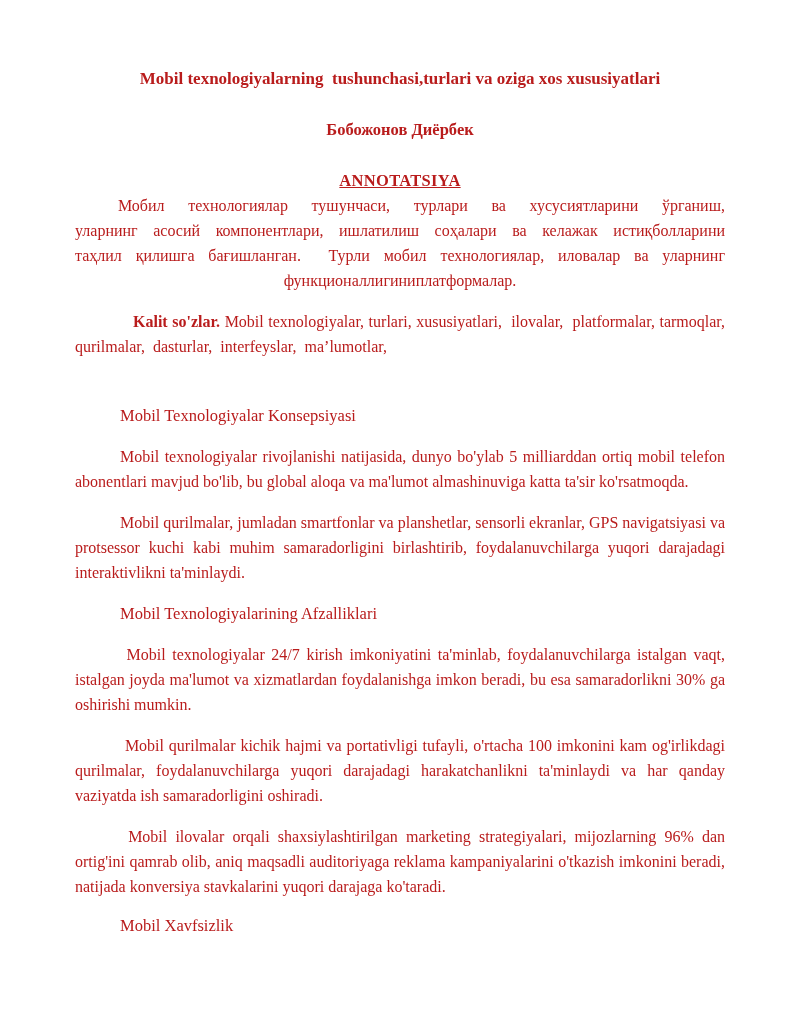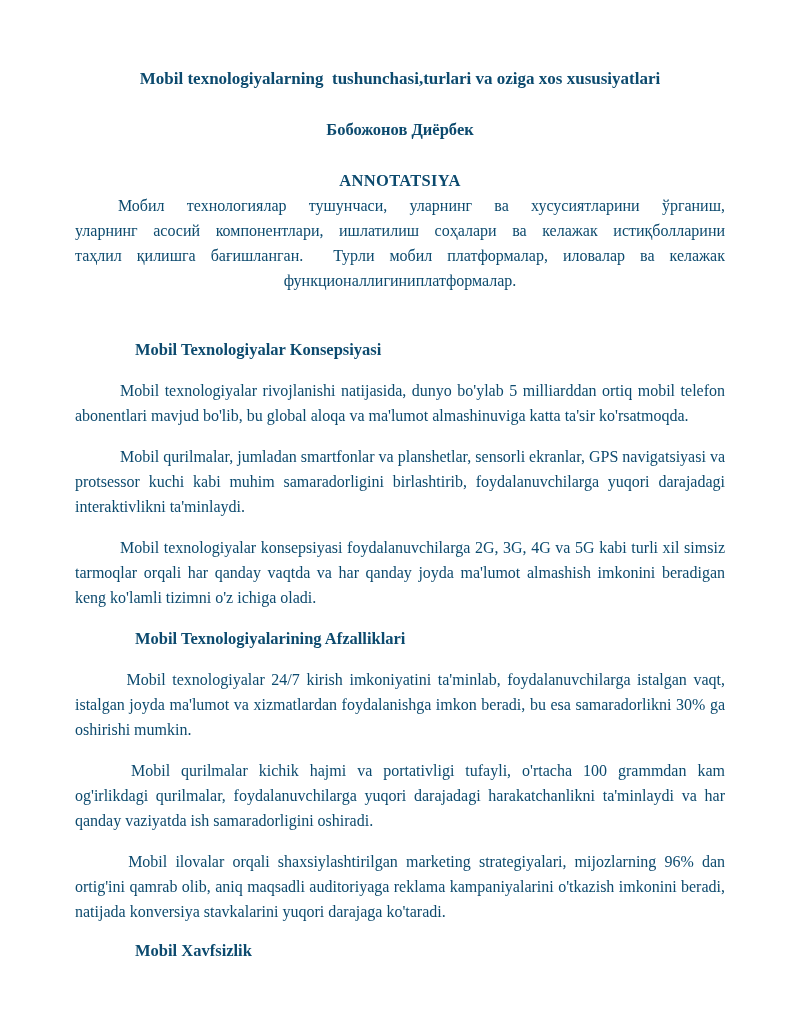--- a/index.html
+++ b/index.html
@@ -7,7 +7,7 @@
     width: 800px;
     height: 1035px;
     background: #ffffff;
-    color: #0c4a6e;
+    color: #b91c1c;
     font-family: "Liberation Serif", "DejaVu Serif", serif;
     font-size: 16px;
     line-height: 25px;

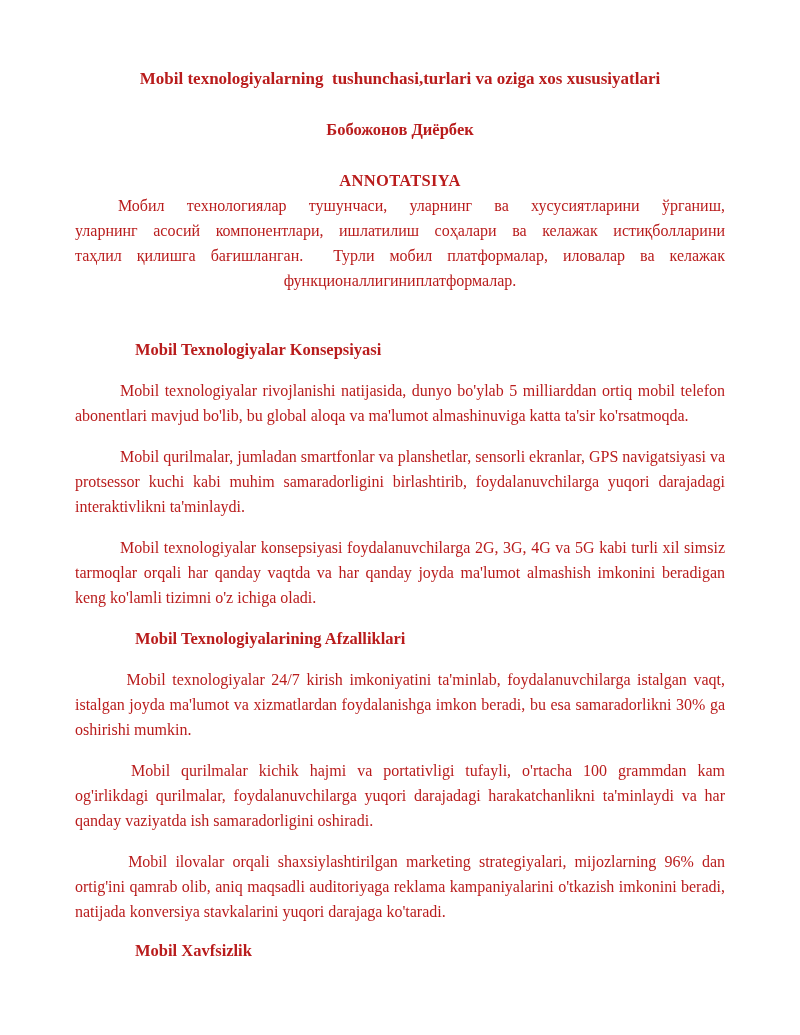--- a/index.html
+++ b/index.html
@@ -36,6 +36,7 @@
     font-size: 16.5px;
     letter-spacing: 0.3px;
     margin: 0;
+    text-decoration: underline;
   }
   .annotation { margin: 0; }
   .jline {

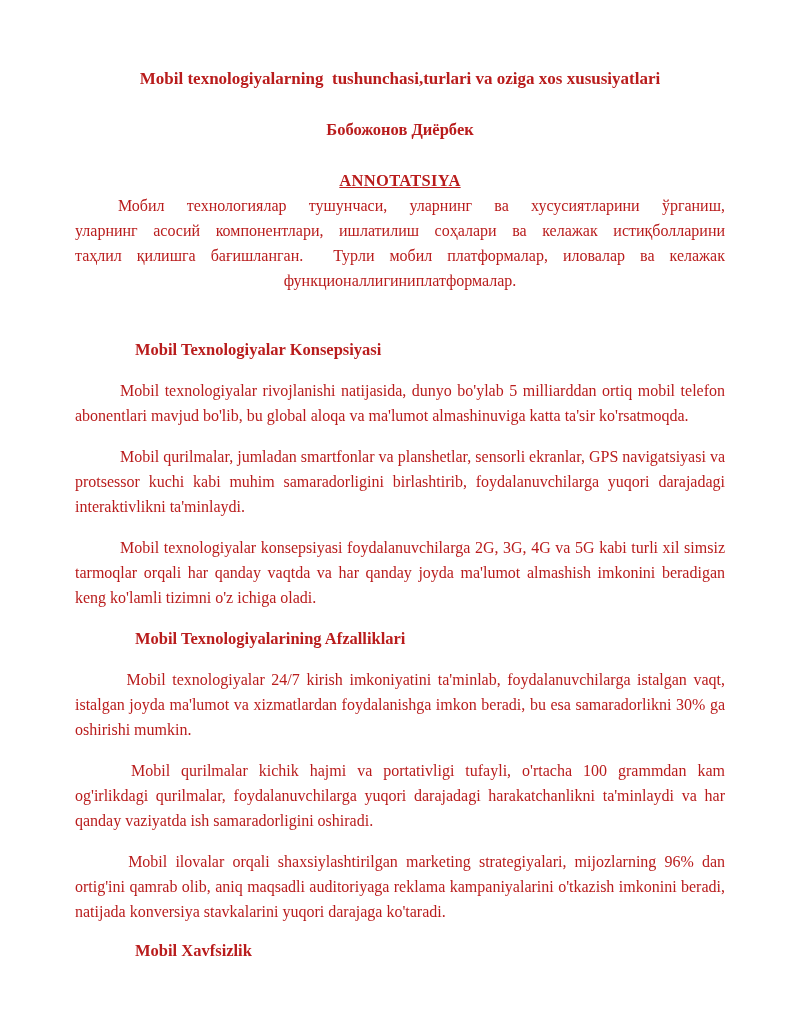--- a/index.html
+++ b/index.html
@@ -84,7 +84,7 @@
     <p class="annot-heading">ANNOTATSIYA</p>
 
     <div class="annotation">
-      <div class="jline indent">Мобил технологиялар тушунчаси, уларнинг ва хусусиятларини ўрганиш,</div>
+      <div class="jline indent">Мобил технологиялар тушунчаси, турлари ва хусусиятларини ўрганиш,</div>
       <div class="jline">уларнинг асосий компонентлари, ишлатилиш соҳалари ва келажак истиқболларини</div>
       <div class="jline">таҳлил қилишга бағишланган.  Турли мобил платформалар, иловалар ва келажак</div>
       <div class="lastline">

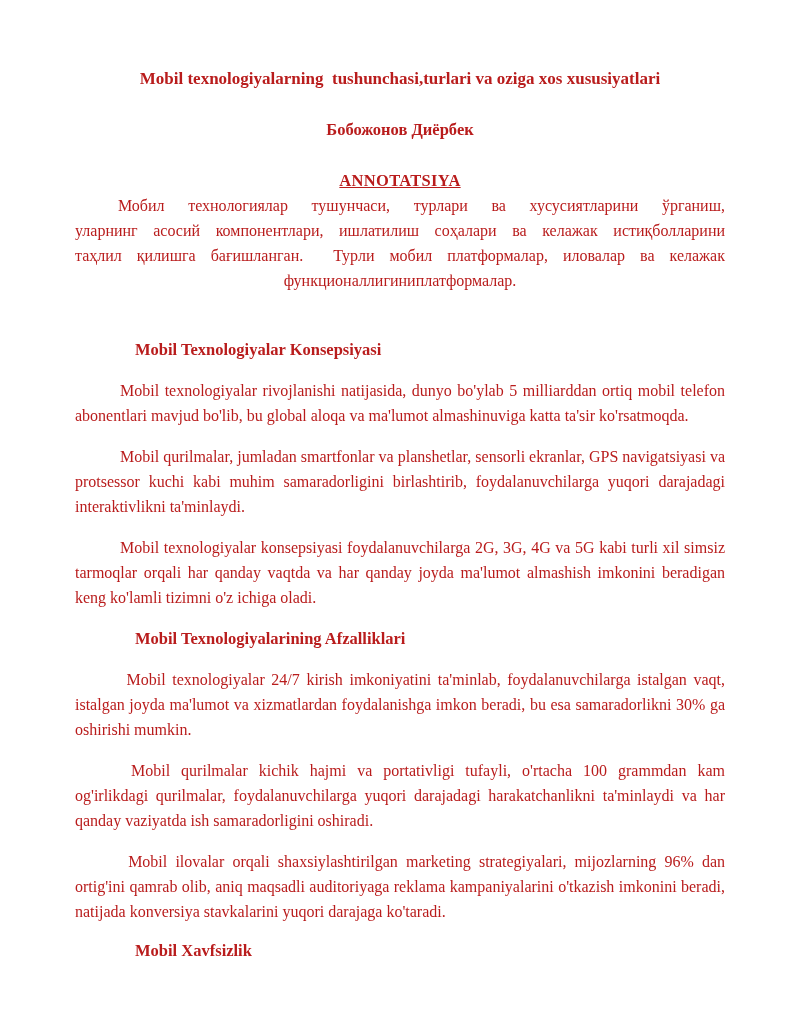--- a/index.html
+++ b/index.html
@@ -86,7 +86,7 @@
     <div class="annotation">
       <div class="jline indent">Мобил технологиялар тушунчаси, турлари ва хусусиятларини ўрганиш,</div>
       <div class="jline">уларнинг асосий компонентлари, ишлатилиш соҳалари ва келажак истиқболларини</div>
-      <div class="jline">таҳлил қилишга бағишланган.  Турли мобил платформалар, иловалар ва келажак</div>
+      <div class="jline">таҳлил қилишга бағишланган.  Турли мобил технологиялар, иловалар ва уларнинг</div>
       <div class="lastline">
         <span>функционаллигини</span>
         <span>платформалар.</span>

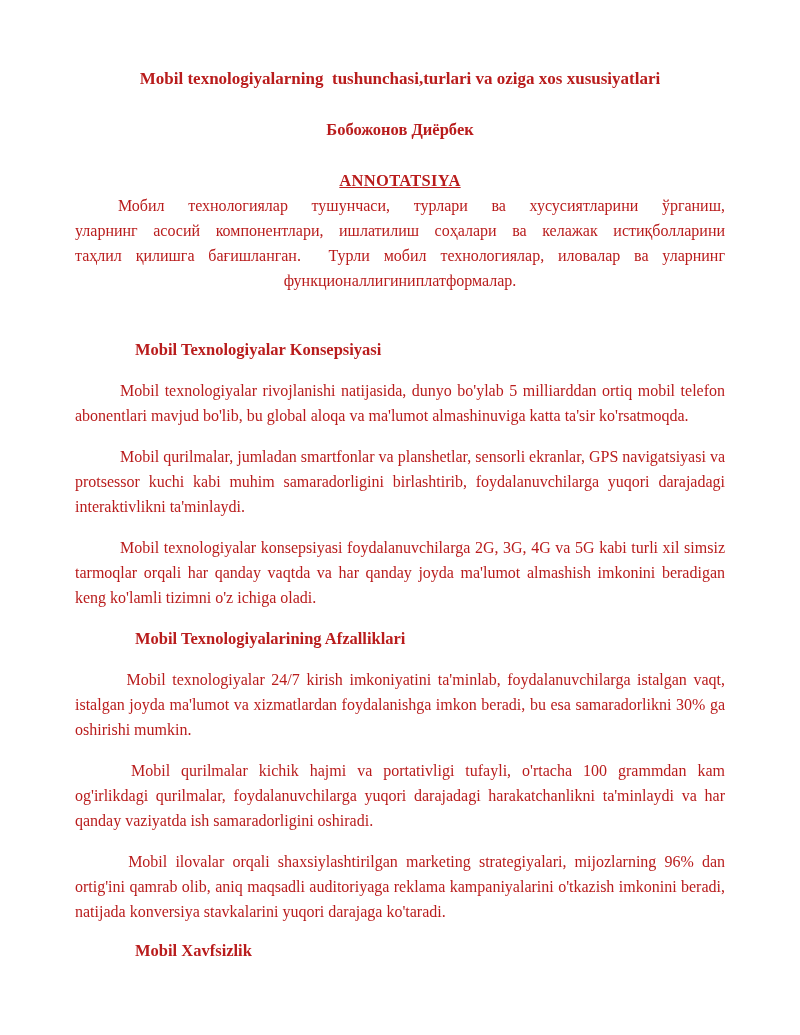--- a/index.html
+++ b/index.html
@@ -93,6 +93,7 @@
       </div>
     </div>
 
+    <p class="keywords"><b>Kalit so'zlar.</b><span> Mobil texnologiyalar, turlari, xususiyatlari,  ilovalar,  platformalar, tarmoqlar, qurilmalar,  dasturlar,  interfeyslar,  ma’lumotlar,</span></p>
 
     <div class="sec-h h-konsep">Mobil Texnologiyalar Konsepsiyasi</div>
     <p class="body">Mobil texnologiyalar rivojlanishi natijasida, dunyo bo'ylab 5 milliarddan ortiq mobil telefon abonentlari mavjud bo'lib, bu global aloqa va ma'lumot almashinuviga katta ta'sir ko'rsatmoqda.</p>

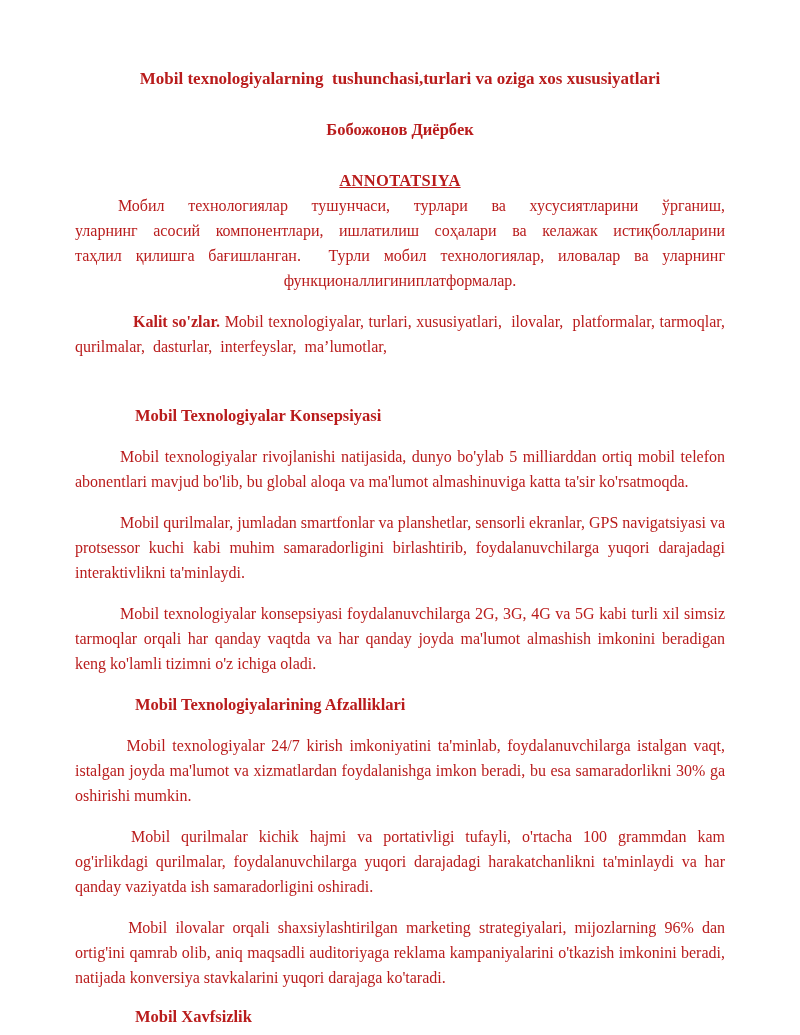--- a/index.html
+++ b/index.html
@@ -56,10 +56,10 @@
     white-space: pre-wrap;
   }
   .sec-h {
-    font-weight: bold;
+    font-weight: normal;
     font-size: 16.5px;
     text-indent: 45px;
-    margin: 15px;
+    margin: 0;
   }
   .sec-h.h-konsep { margin-top: 44px; }
   .sec-h.h-afzal  { margin-top: 16px; }

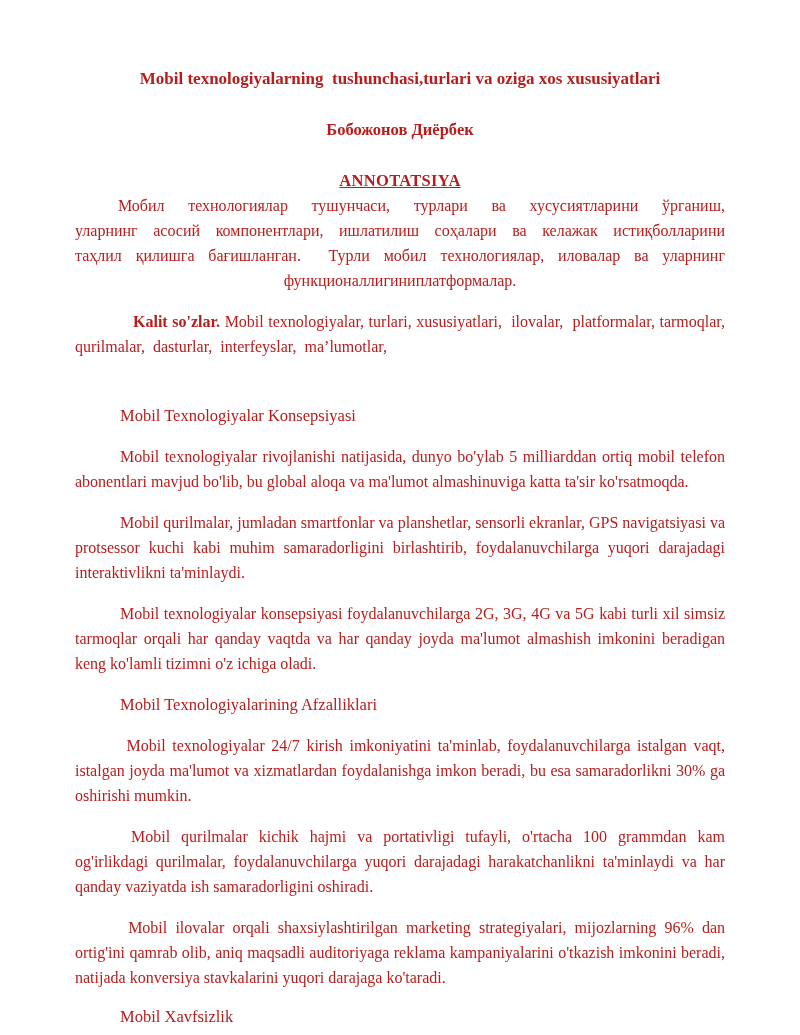--- a/index.html
+++ b/index.html
@@ -98,7 +98,6 @@
     <div class="sec-h h-konsep">Mobil Texnologiyalar Konsepsiyasi</div>
     <p class="body">Mobil texnologiyalar rivojlanishi natijasida, dunyo bo'ylab 5 milliarddan ortiq mobil telefon abonentlari mavjud bo'lib, bu global aloqa va ma'lumot almashinuviga katta ta'sir ko'rsatmoqda.</p>
     <p class="body">Mobil qurilmalar, jumladan smartfonlar va planshetlar, sensorli ekranlar, GPS navigatsiyasi va protsessor kuchi kabi muhim samaradorligini birlashtirib, foydalanuvchilarga yuqori darajadagi interaktivlikni ta'minlaydi.</p>
-    <p class="body">Mobil texnologiyalar konsepsiyasi foydalanuvchilarga 2G, 3G, 4G va 5G kabi turli xil simsiz tarmoqlar orqali har qanday vaqtda va har qanday joyda ma'lumot almashish imkonini beradigan keng ko'lamli tizimni o'z ichiga oladi.</p>
 
     <div class="sec-h h-afzal">Mobil Texnologiyalarining Afzalliklari</div>
     <p class="body"> Mobil texnologiyalar 24/7 kirish imkoniyatini ta'minlab, foydalanuvchilarga istalgan vaqt, istalgan joyda ma'lumot va xizmatlardan foydalanishga imkon beradi, bu esa samaradorlikni 30% ga oshirishi mumkin.</p>

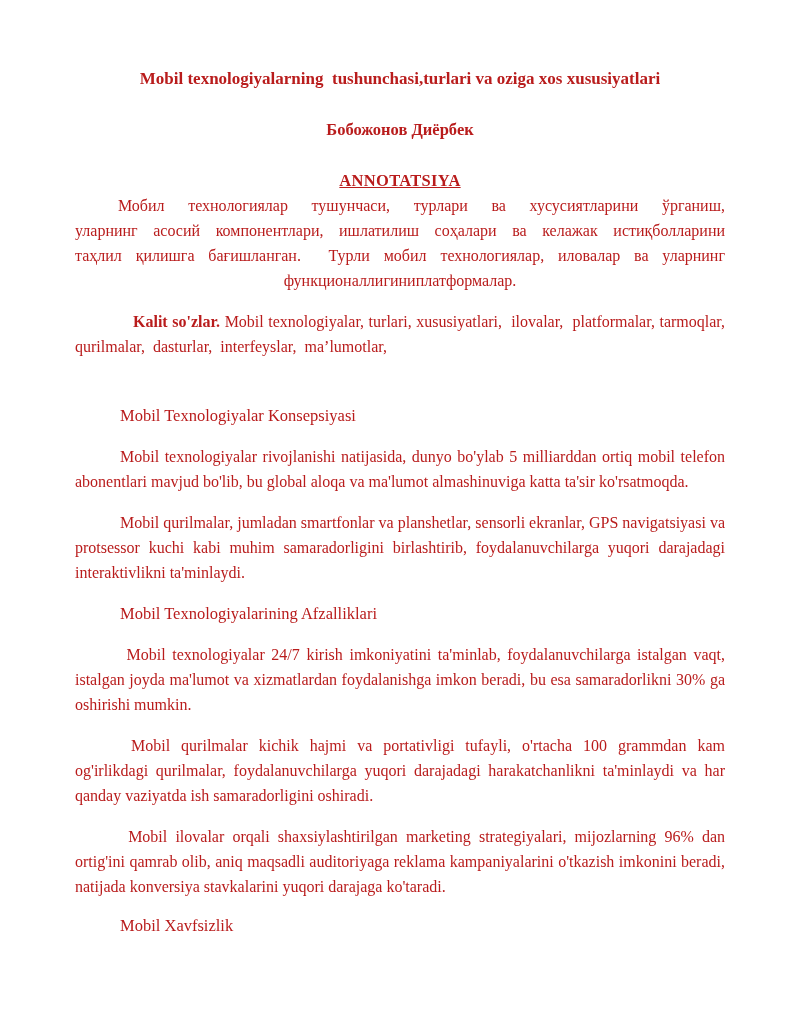--- a/index.html
+++ b/index.html
@@ -101,7 +101,7 @@
 
     <div class="sec-h h-afzal">Mobil Texnologiyalarining Afzalliklari</div>
     <p class="body"> Mobil texnologiyalar 24/7 kirish imkoniyatini ta'minlab, foydalanuvchilarga istalgan vaqt, istalgan joyda ma'lumot va xizmatlardan foydalanishga imkon beradi, bu esa samaradorlikni 30% ga oshirishi mumkin.</p>
-    <p class="body"> Mobil qurilmalar kichik hajmi va portativligi tufayli, o'rtacha 100 grammdan kam og'irlikdagi qurilmalar, foydalanuvchilarga yuqori darajadagi harakatchanlikni ta'minlaydi va har qanday vaziyatda ish samaradorligini oshiradi.</p>
+    <p class="body"> Mobil qurilmalar kichik hajmi va portativligi tufayli, o'rtacha 100 imkonini kam og'irlikdagi qurilmalar, foydalanuvchilarga yuqori darajadagi harakatchanlikni ta'minlaydi va har qanday vaziyatda ish samaradorligini oshiradi.</p>
     <p class="body"> Mobil ilovalar orqali shaxsiylashtirilgan marketing strategiyalari, mijozlarning 96% dan ortig'ini qamrab olib, aniq maqsadli auditoriyaga reklama kampaniyalarini o'tkazish imkonini beradi, natijada konversiya stavkalarini yuqori darajaga ko'taradi.</p>
 
     <div class="sec-h h-xavf">Mobil Xavfsizlik</div>

